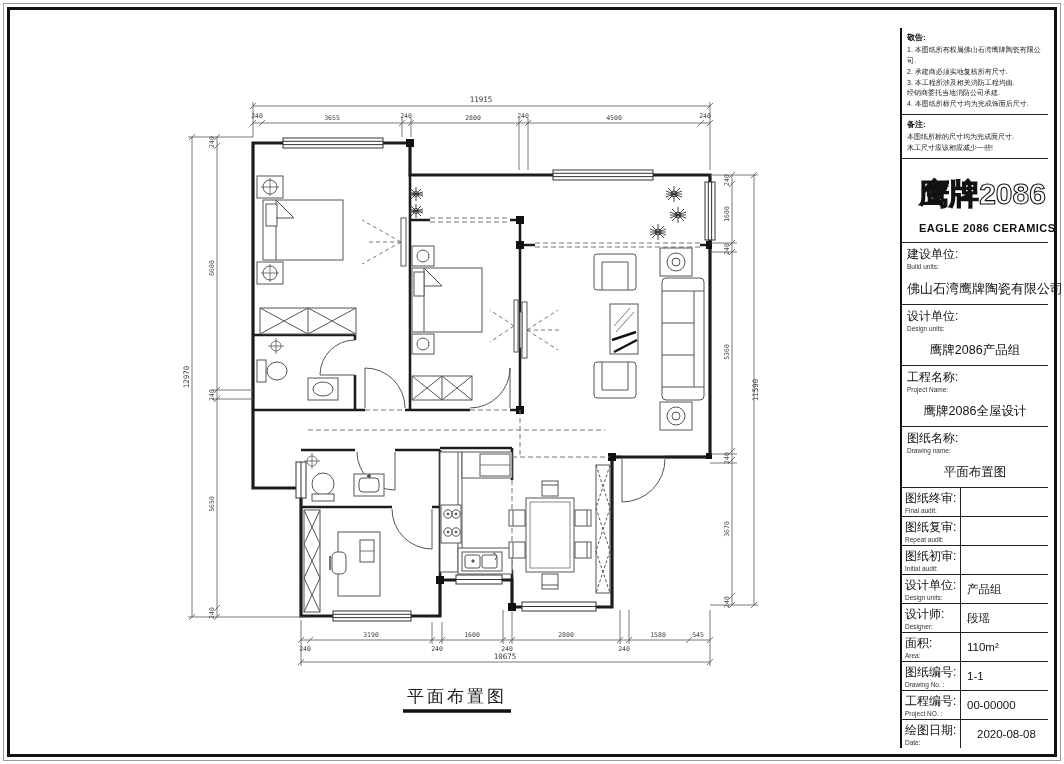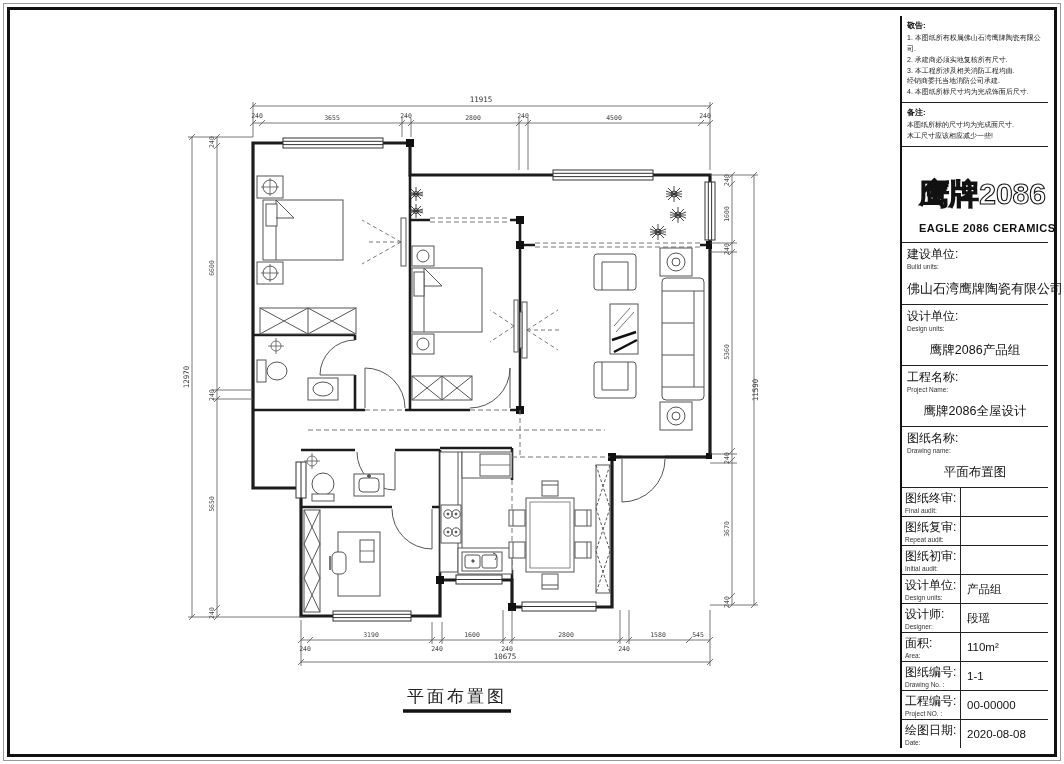--- a/index.html
+++ b/index.html
@@ -13,7 +13,7 @@
   .dimbig{font-size:7.5px;fill:#333;}
   .caption-txt{font-family:"Liberation Sans","DejaVu Sans",sans-serif;font-size:17px;fill:#222;letter-spacing:3px;}
   
-  .panel{position:absolute;top:6px;right:6px;bottom:6px;width:146px;border-left:2px solid #111;display:flex;flex-direction:column;background:#fff;}
+  .panel{position:absolute;top:18px;right:6px;bottom:6px;width:146px;border-left:2px solid #111;display:flex;flex-direction:column;background:#fff;}
   .pbox{border-bottom:1.5px solid #222;padding:4px 5px;}
   .notice-title{font-size:8px;font-weight:bold;margin-bottom:2px;}
   .notice-line{font-size:7px;line-height:1.55;color:#1a1a1a;}

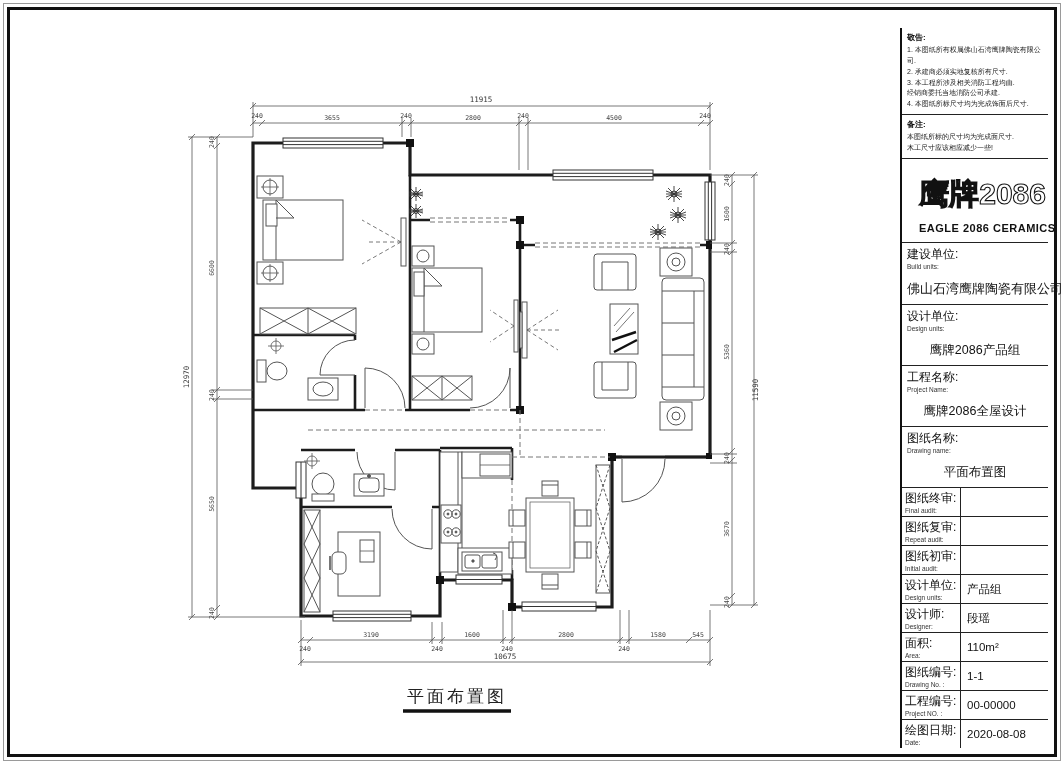--- a/index.html
+++ b/index.html
@@ -18,7 +18,7 @@
   .notice-title{font-size:8px;font-weight:bold;margin-bottom:2px;}
   .notice-line{font-size:7px;line-height:1.55;color:#1a1a1a;}
   .spacer{flex:1;}
-  .logo-box{padding:6px 2px 8px 17px;border-bottom:1.5px solid #222;text-align:right;}
+  .logo-box{padding:6px 2px 8px 17px;border-bottom:1.5px solid #222;text-align:center;}
   .logo-cn{font-size:30px;font-weight:bold;letter-spacing:0px;color:#111;line-height:1.05;white-space:nowrap;}
   @supports(-webkit-text-stroke:1px #111){.logo-cn{color:#fff;-webkit-text-stroke:1.1px #111;}}
   .logo-en{font-size:11px;font-weight:bold;letter-spacing:0.5px;color:#111;margin-top:13px;white-space:nowrap;}

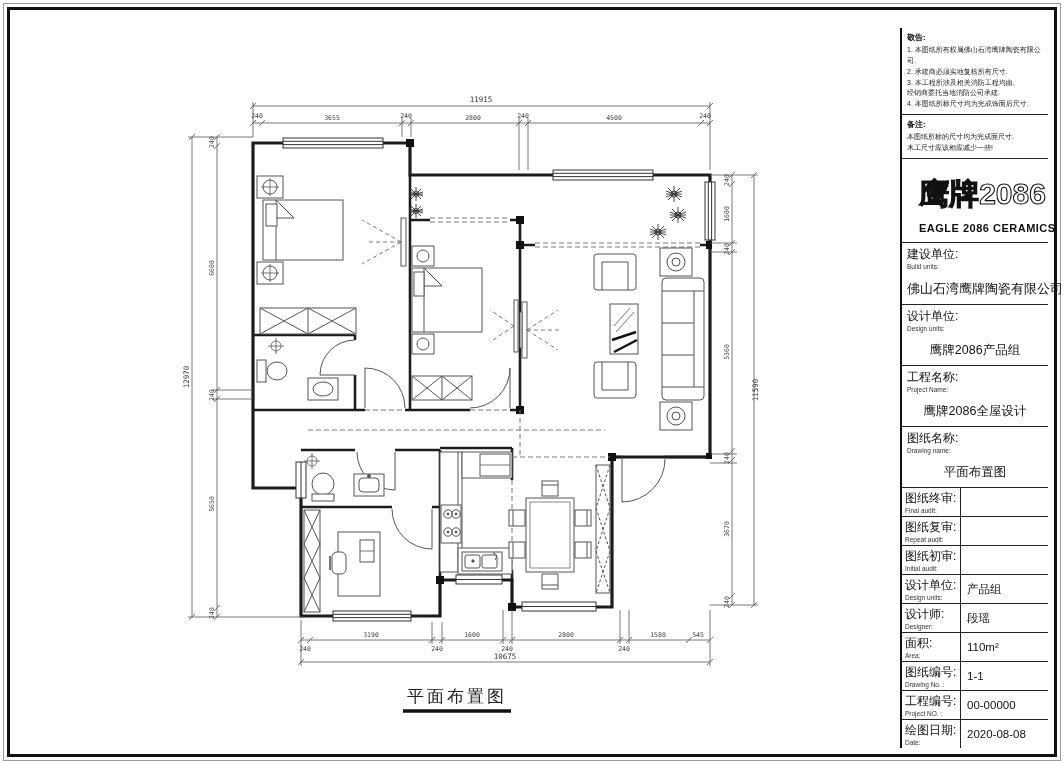--- a/index.html
+++ b/index.html
@@ -28,7 +28,7 @@
   .fullrow .val{font-size:12.5px;text-align:center;margin-top:10px;white-space:nowrap;}
   .fullrow .val.big{font-size:13px;}
   .gridrow{border-bottom:1.5px solid #222;display:flex;min-height:24px;}
-  .gridrow:last-child{border-bottom:none;}
+  .gridrow:last-child{border-bottom:none;gap:10px;}
   .gridrow .cell-l{width:52px;border-right:1.5px solid #222;padding:2px 3px;}
   .gridrow .cell-r{flex:1;display:flex;align-items:center;padding:2px 6px;font-size:11.5px;white-space:nowrap;}
 </style>

